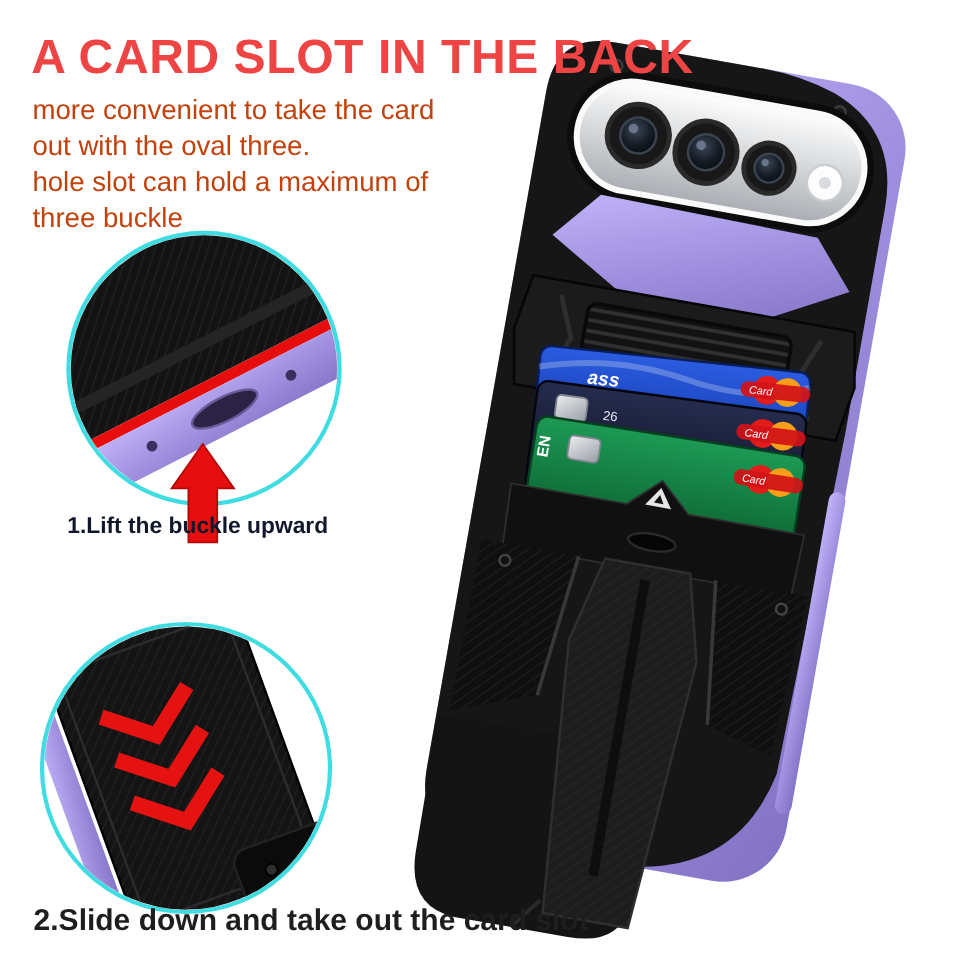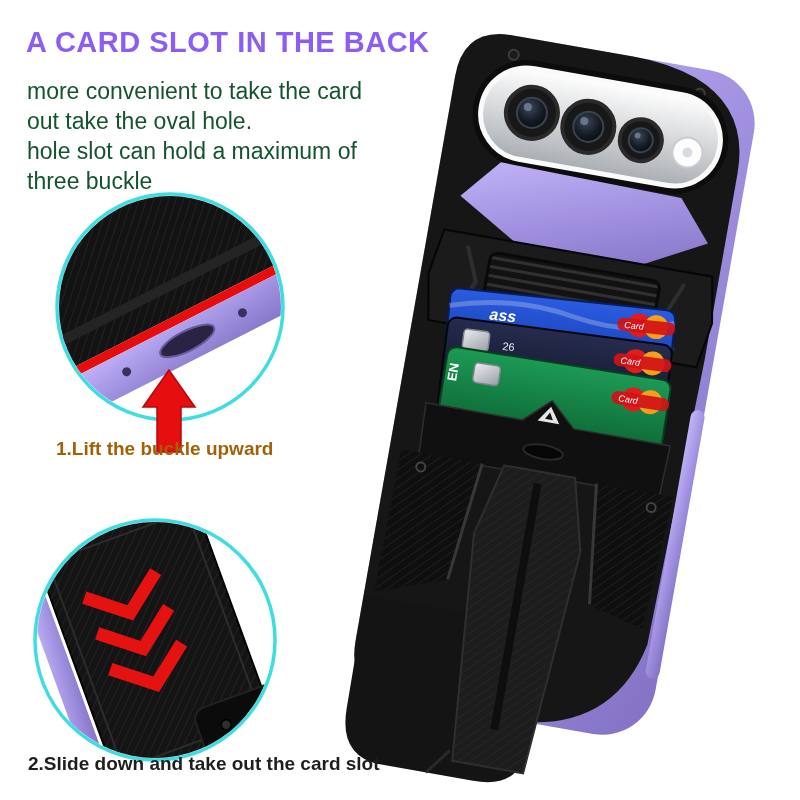--- a/index.html
+++ b/index.html
@@ -6,7 +6,7 @@
   .page{position:relative;width:800px;height:800px;overflow:hidden;background:#fff;
         font-family:"Liberation Sans", sans-serif;}
   .abs{position:absolute;}
-  .headline{left:26px;top:26px;font-size:29px;font-weight:700;color:#8b5cf6;letter-spacing:.5px;}
+  .headline{left:26px;top:26px;font-size:40px;font-weight:700;color:#ef4444;letter-spacing:.5px;}
   .desc{left:27px;top:76px;font-size:23px;line-height:30px;color:#14532d;font-weight:400;}
   .cap1{left:56px;top:438px;font-size:19px;font-weight:600;color:#a16207;text-align:center;}
   .cap2{left:28px;top:753px;font-size:19px;font-weight:700;color:#1e1e1e;}

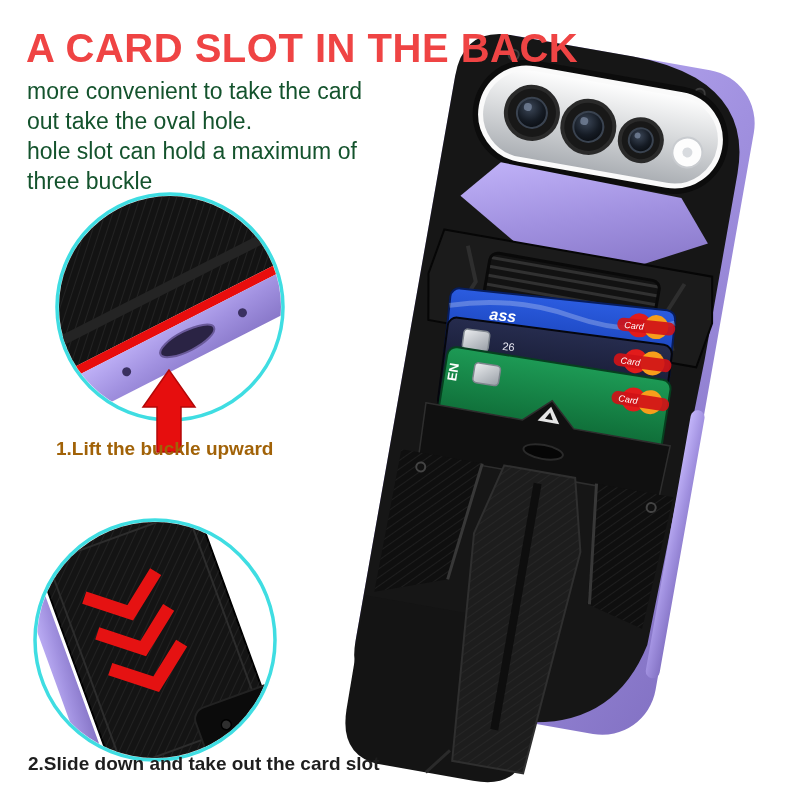--- a/index.html
+++ b/index.html
@@ -7,7 +7,7 @@
         font-family:"Liberation Sans", sans-serif;}
   .abs{position:absolute;}
   .headline{left:26px;top:26px;font-size:40px;font-weight:700;color:#ef4444;letter-spacing:.5px;}
-  .desc{left:27px;top:76px;font-size:23px;line-height:30px;color:#14532d;font-weight:400;}
+  .desc{left:27px;top:76px;font-size:23px;line-height:30px;color:#c2410c;font-weight:400;}
   .cap1{left:56px;top:438px;font-size:19px;font-weight:600;color:#a16207;text-align:center;}
   .cap2{left:28px;top:753px;font-size:19px;font-weight:700;color:#1e1e1e;}
   svg{display:block;}

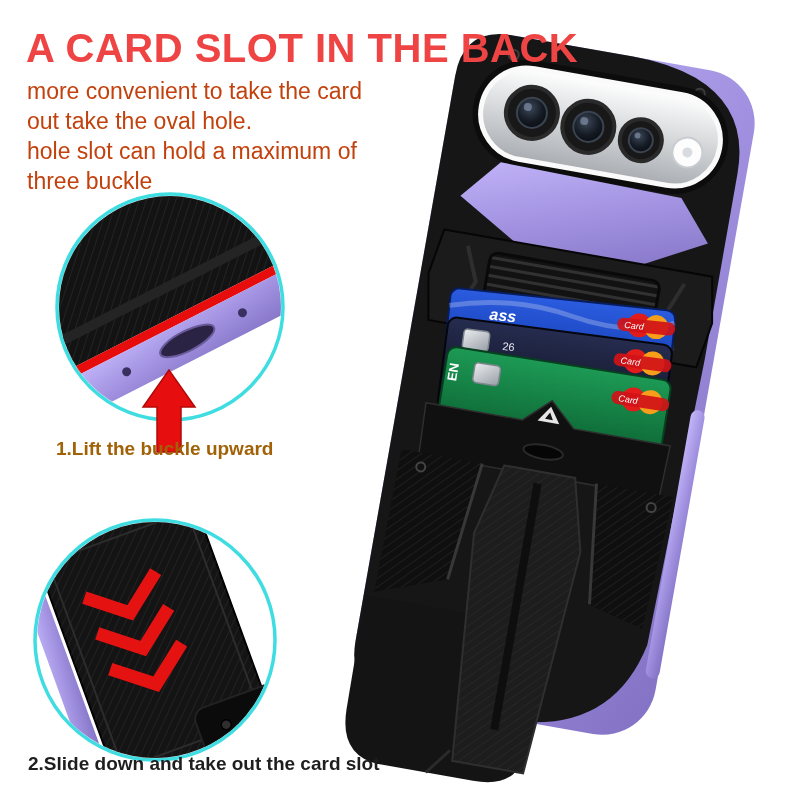--- a/index.html
+++ b/index.html
@@ -218,7 +218,7 @@
 
   <div class="abs desc">
     <div>more convenient to take the card</div>
-    <div>out take the oval hole.</div>
+    <div>out with the oval three.</div>
     <div>hole slot can hold a maximum of</div>
     <div>three buckle</div>
   </div>

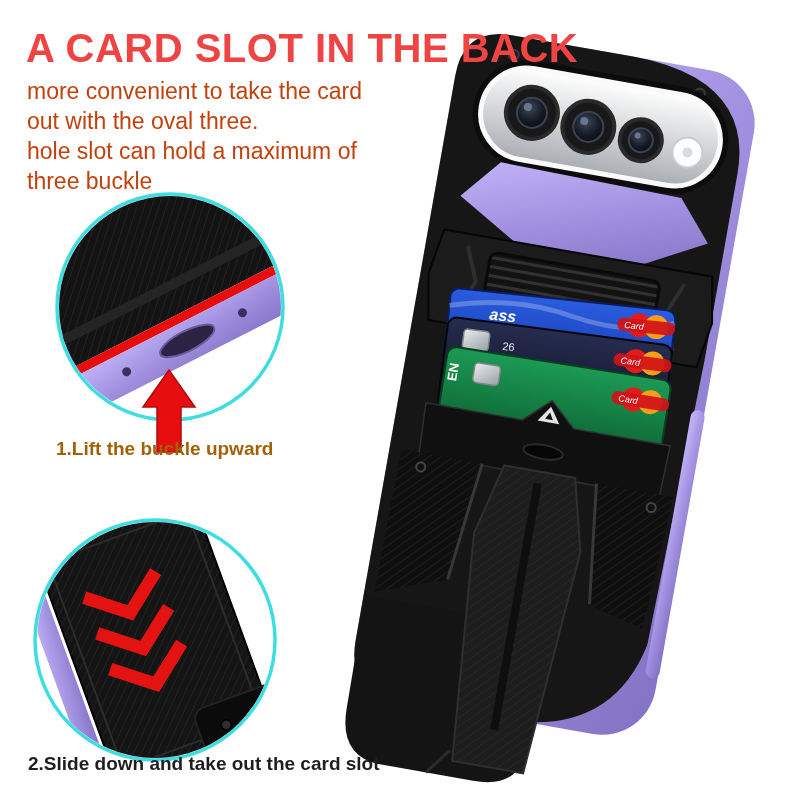--- a/index.html
+++ b/index.html
@@ -8,7 +8,7 @@
   .abs{position:absolute;}
   .headline{left:26px;top:26px;font-size:40px;font-weight:700;color:#ef4444;letter-spacing:.5px;}
   .desc{left:27px;top:76px;font-size:23px;line-height:30px;color:#c2410c;font-weight:400;}
-  .cap1{left:56px;top:438px;font-size:19px;font-weight:600;color:#a16207;text-align:center;}
+  .cap1{left:56px;top:428px;font-size:19px;font-weight:600;color:#0f172a;text-align:center;}
   .cap2{left:28px;top:753px;font-size:19px;font-weight:700;color:#1e1e1e;}
   svg{display:block;}
 </style>

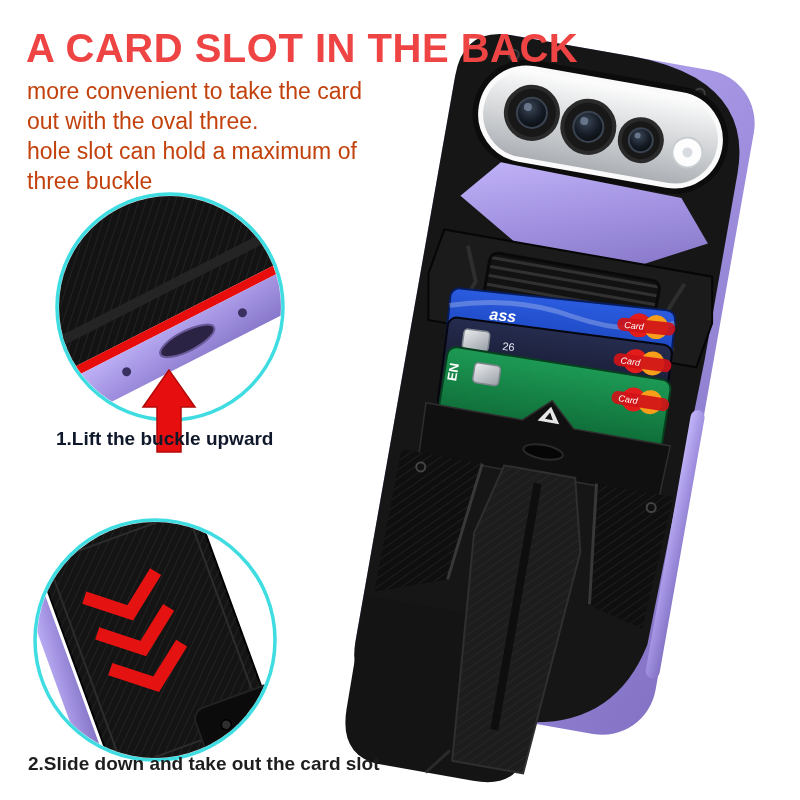--- a/index.html
+++ b/index.html
@@ -9,7 +9,7 @@
   .headline{left:26px;top:26px;font-size:40px;font-weight:700;color:#ef4444;letter-spacing:.5px;}
   .desc{left:27px;top:76px;font-size:23px;line-height:30px;color:#c2410c;font-weight:400;}
   .cap1{left:56px;top:428px;font-size:19px;font-weight:600;color:#0f172a;text-align:center;}
-  .cap2{left:28px;top:753px;font-size:19px;font-weight:700;color:#1e1e1e;}
+  .cap2{left:28px;top:753px;font-size:25px;font-weight:700;color:#1e1e1e;}
   svg{display:block;}
 </style>
 </head>

